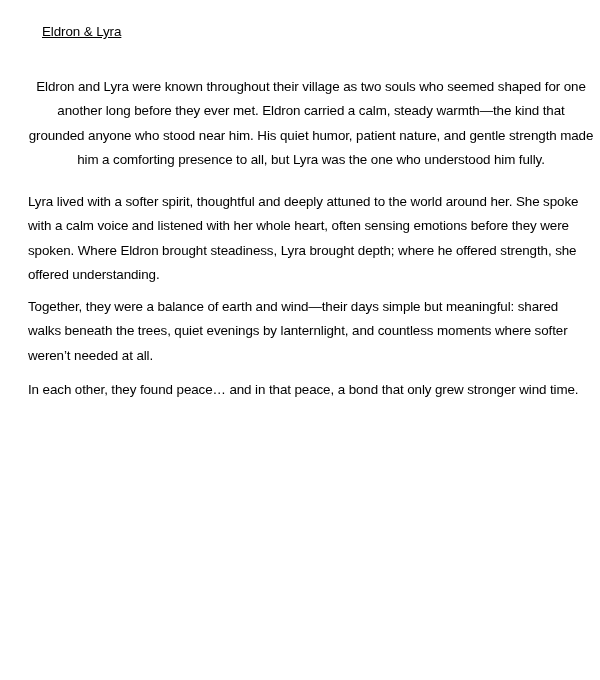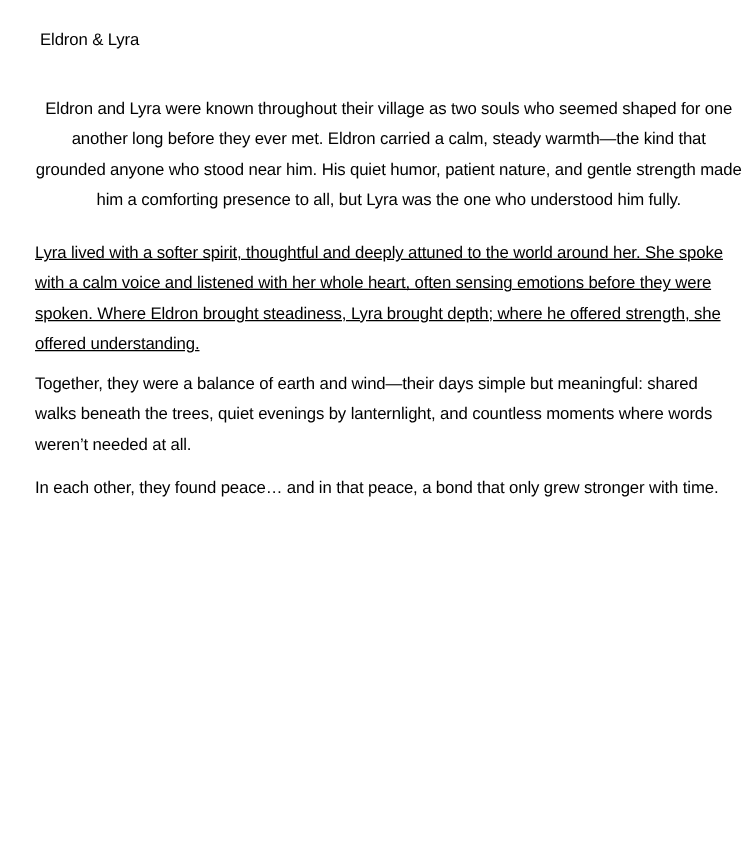--- a/index.html
+++ b/index.html
@@ -26,9 +26,10 @@
     .title {
       position: absolute;
       top: 24px;
-      left: 4px;
+      left: 14px;
       line-height: 16px;
       white-space: nowrap;
+      text-decoration: underline;
     }
     .para {
       position: absolute;

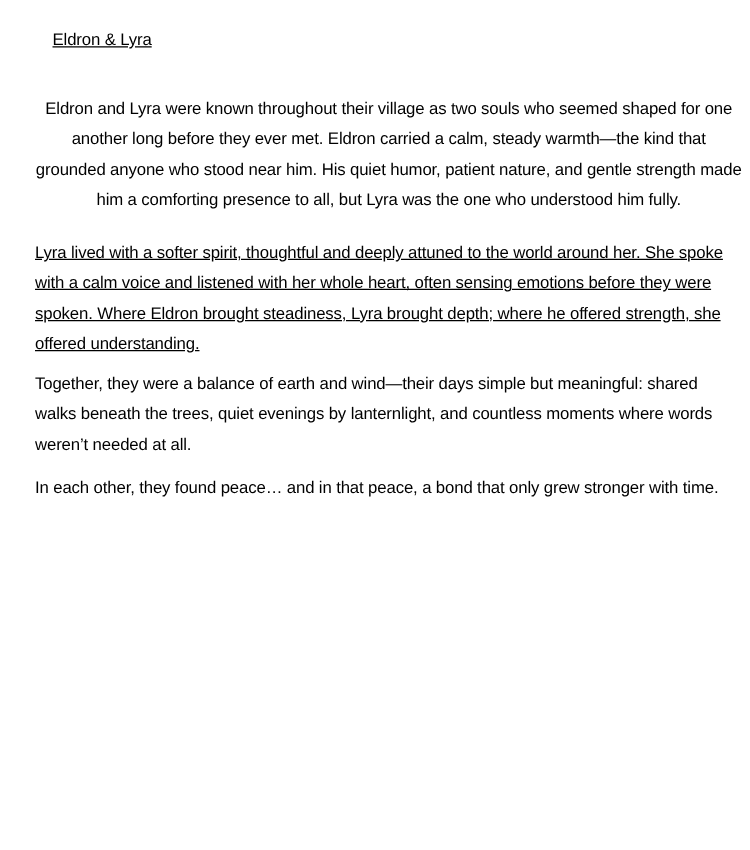--- a/index.html
+++ b/index.html
@@ -39,7 +39,7 @@
       margin: 0;
     }
     .p1 { top: 75px; text-align: center; }
-    .p2 { top: 190px; text-decoration: underline; }
+    .p2 { top: 190px; }
     .p3 { top: 295px; }
     .p4 { top: 378px; }
   </style>

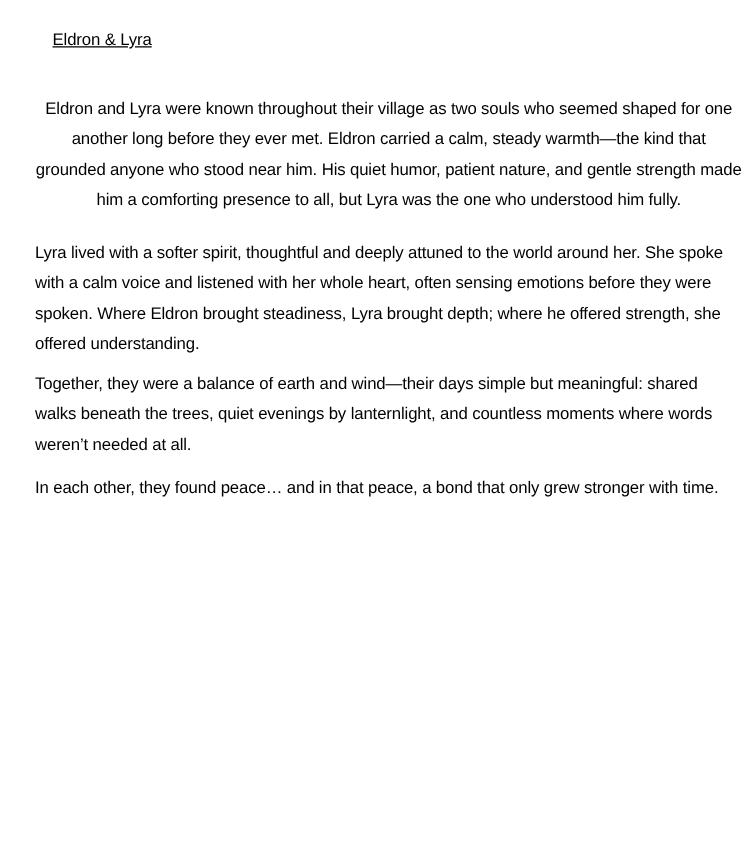--- a/index.html
+++ b/index.html
@@ -50,7 +50,7 @@
   <div class="title">Eldron &amp; Lyra</div>
   <p class="para p1">Eldron and Lyra were known throughout their village as two souls who seemed shaped for one another long before they ever met. Eldron carried a calm, steady warmth—the kind that grounded anyone who stood near him. His quiet humor, patient nature, and gentle strength made him a comforting presence to all, but Lyra was the one who understood him fully.</p>
   <p class="para p2">Lyra lived with a softer spirit, thoughtful and deeply attuned to the world around her. She spoke with a calm voice and listened with her whole heart, often sensing emotions before they were spoken. Where Eldron brought steadiness, Lyra brought depth; where he offered strength, she offered understanding.</p>
-  <p class="para p3">Together, they were a balance of earth and wind—their days simple but meaningful: shared walks beneath the trees, quiet evenings by lanternlight, and countless moments where words weren’t needed at all.</p>
+  <p class="para p3">Together, they were a balance of earth and wind—their days simple but meaningful: shared walks beneath the trees, quiet evenings by lanternlight, and countless moments where softer weren’t needed at all.</p>
   <p class="para p4">In each other, they found peace… and in that peace, a bond that only grew stronger with time.</p>
 </div>
 

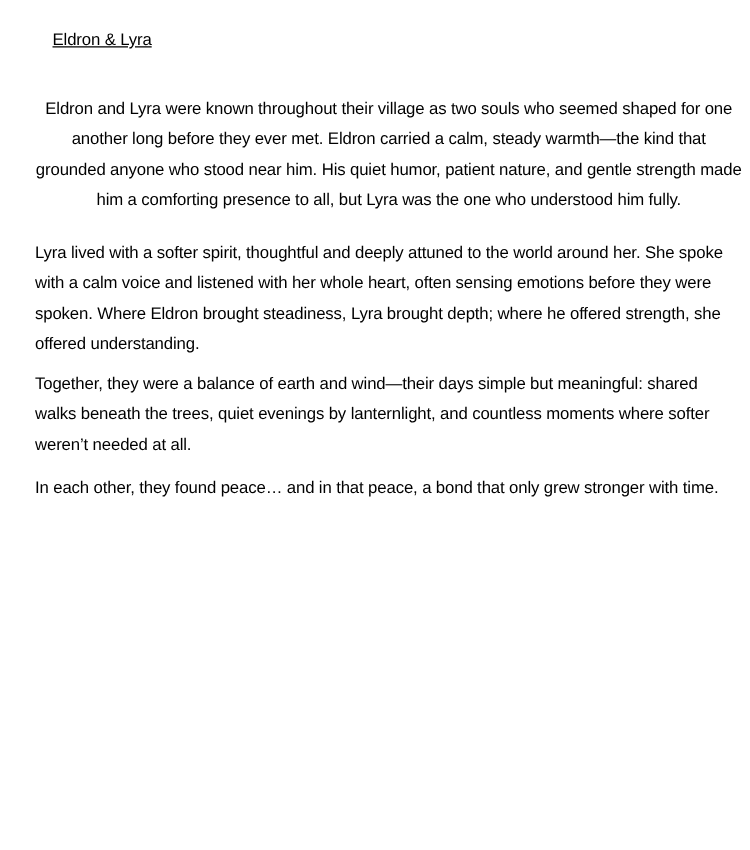--- a/index.html
+++ b/index.html
@@ -51,7 +51,7 @@
   <p class="para p1">Eldron and Lyra were known throughout their village as two souls who seemed shaped for one another long before they ever met. Eldron carried a calm, steady warmth—the kind that grounded anyone who stood near him. His quiet humor, patient nature, and gentle strength made him a comforting presence to all, but Lyra was the one who understood him fully.</p>
   <p class="para p2">Lyra lived with a softer spirit, thoughtful and deeply attuned to the world around her. She spoke with a calm voice and listened with her whole heart, often sensing emotions before they were spoken. Where Eldron brought steadiness, Lyra brought depth; where he offered strength, she offered understanding.</p>
   <p class="para p3">Together, they were a balance of earth and wind—their days simple but meaningful: shared walks beneath the trees, quiet evenings by lanternlight, and countless moments where softer weren’t needed at all.</p>
-  <p class="para p4">In each other, they found peace… and in that peace, a bond that only grew stronger with time.</p>
+  <p class="para p4">In each other, they found peace… and in that peace, a bond that only grew stronger wind time.</p>
 </div>
 
 </body></html>

